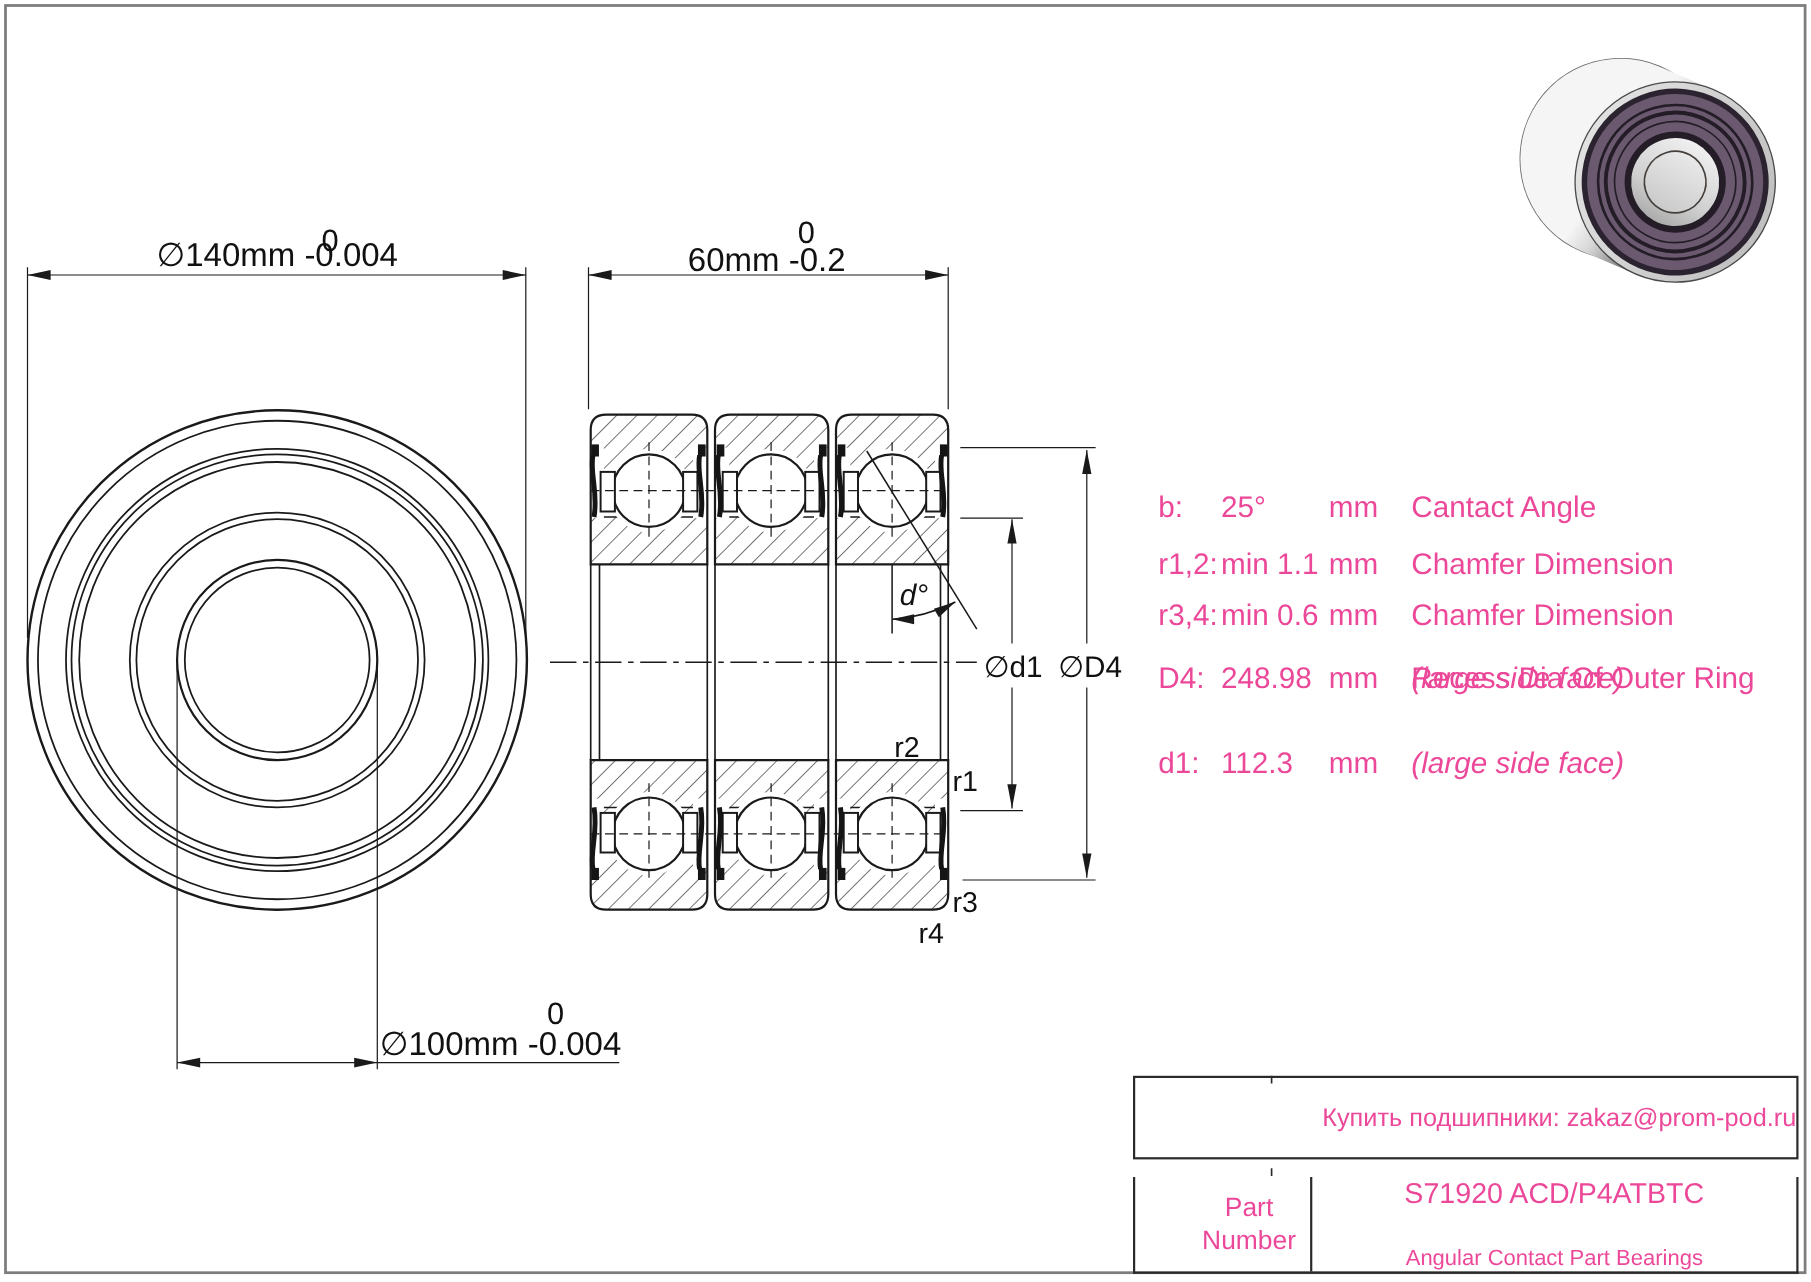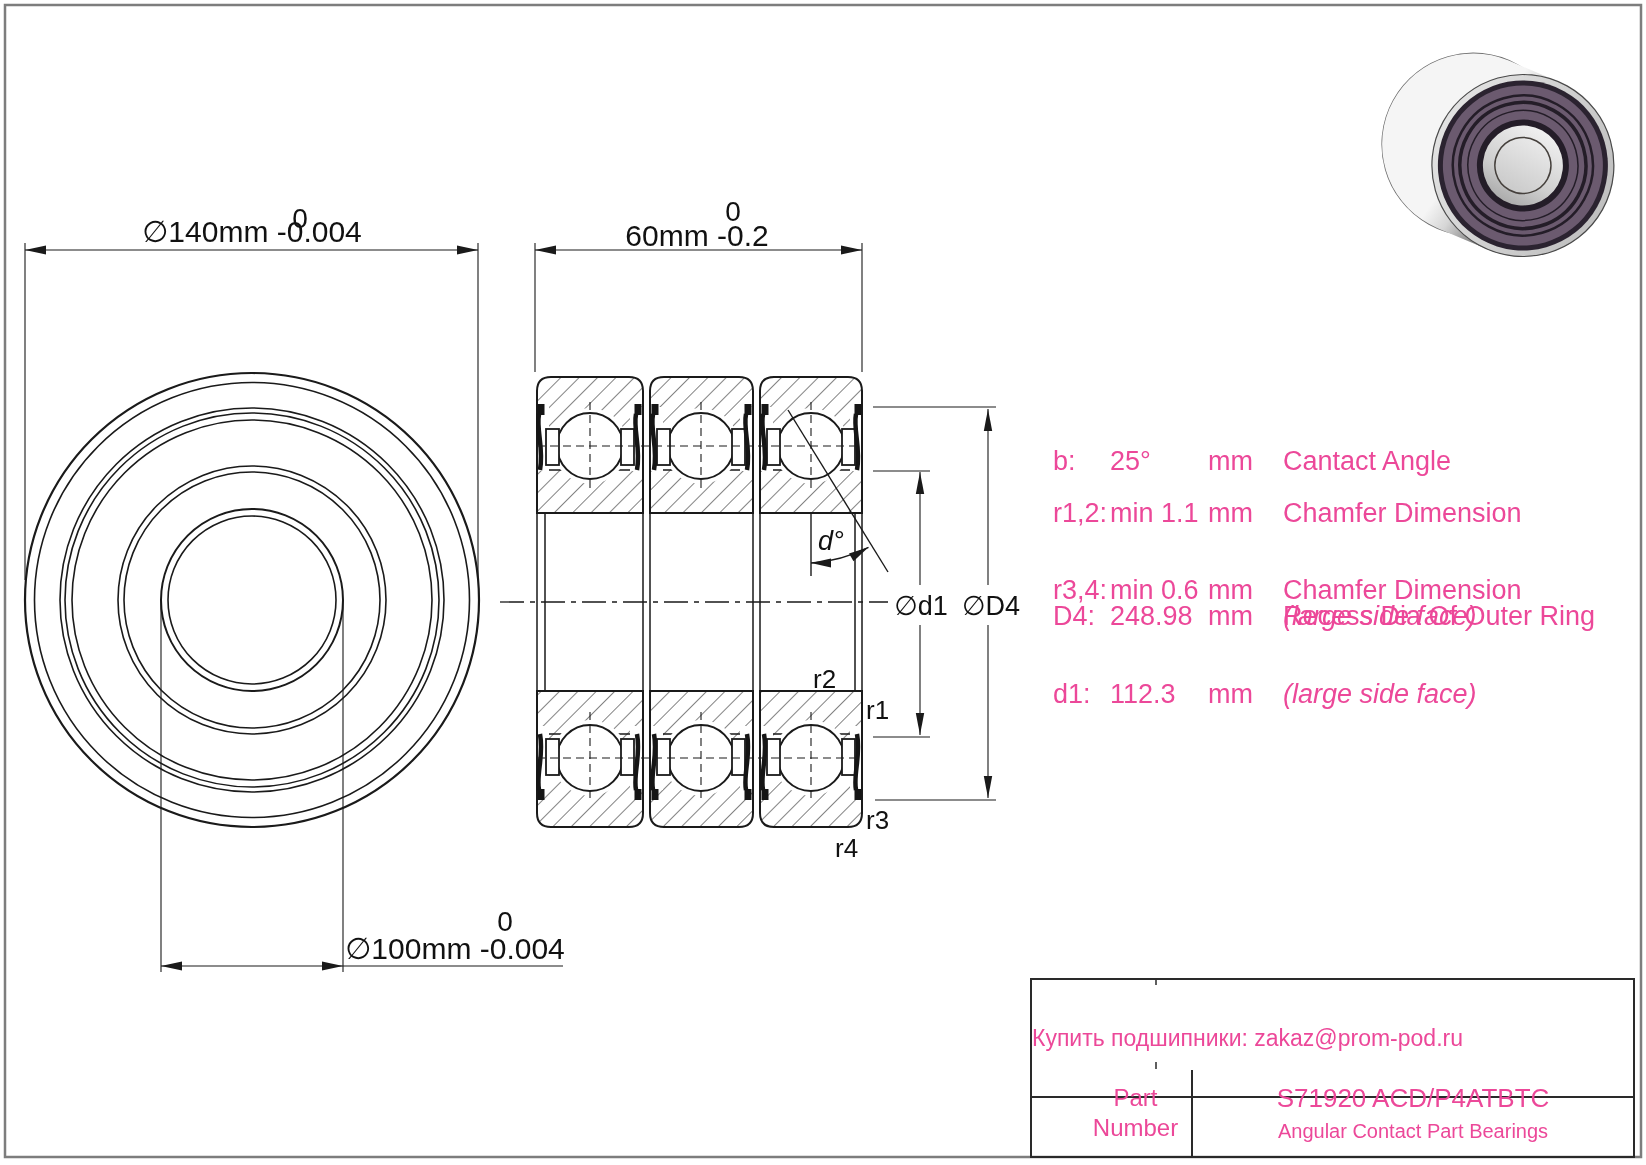--- a/index.html
+++ b/index.html
@@ -274,7 +274,7 @@
       <span class="sp-unit">mm</span>
       <span class="sp-desc">Chamfer Dimension</span>
     </div>
-    <div class="spec-row" style="top:575px">
+    <div class="spec-row" style="top:544px">
       <span class="sp-label">r3,4:</span>
       <span class="sp-value">min 0.6</span>
       <span class="sp-unit">mm</span>

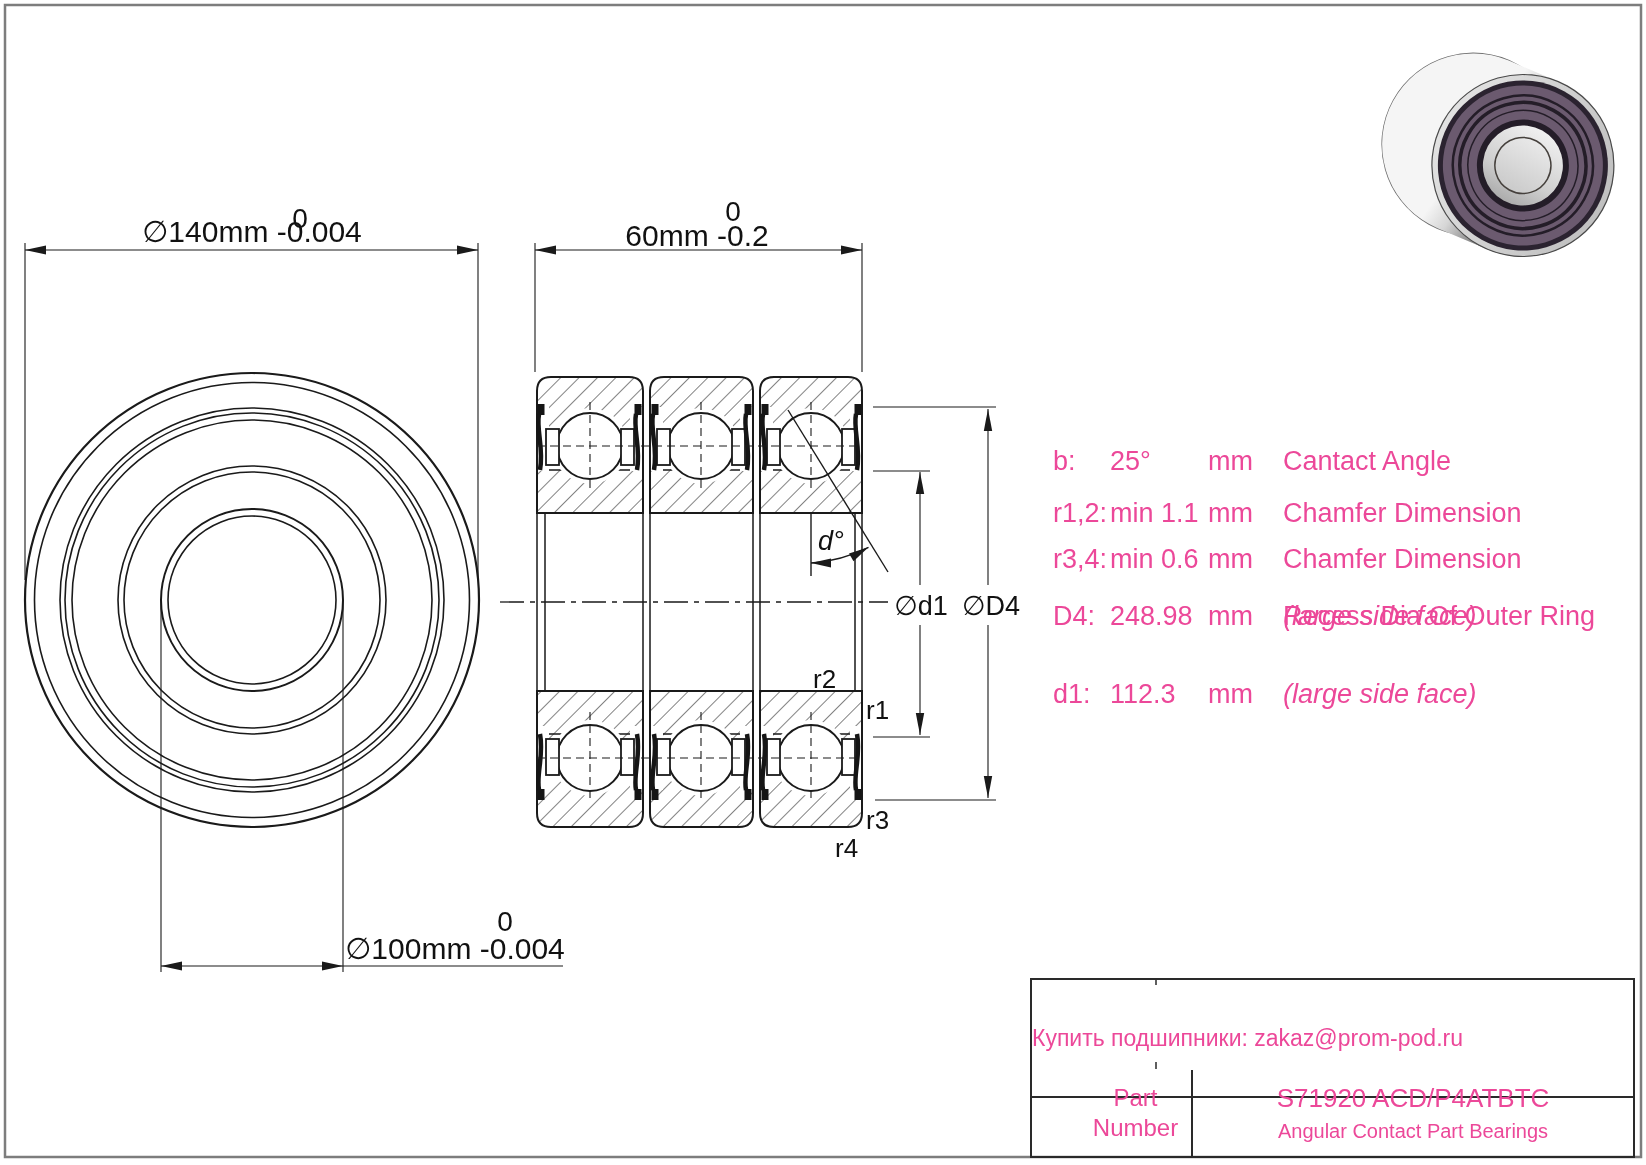--- a/index.html
+++ b/index.html
@@ -21,8 +21,8 @@
   .sp-desc{left:230px;}
   .sp-desc2{position:absolute;left:230px;top:28px;white-space:nowrap;font-style:italic;}
   
-  .tb-contact{position:absolute;left:1030px;top:978px;width:605px;height:120px;
-      border:2px solid #2a2a2a;box-sizing:border-box;display:flex;align-items:center;justify-content:flex-start;
+  .tb-contact{position:absolute;left:1030px;top:978px;width:605px;height:76px;
+      border:2px solid #2a2a2a;box-sizing:border-box;display:flex;align-items:center;justify-content:flex-end;
       font-size:23px;}
   .tb-bottom{position:absolute;left:1030px;top:1070px;width:605px;height:88px;
       border:2px solid #2a2a2a;border-top:none;box-sizing:border-box;display:flex;padding-left:48px;}

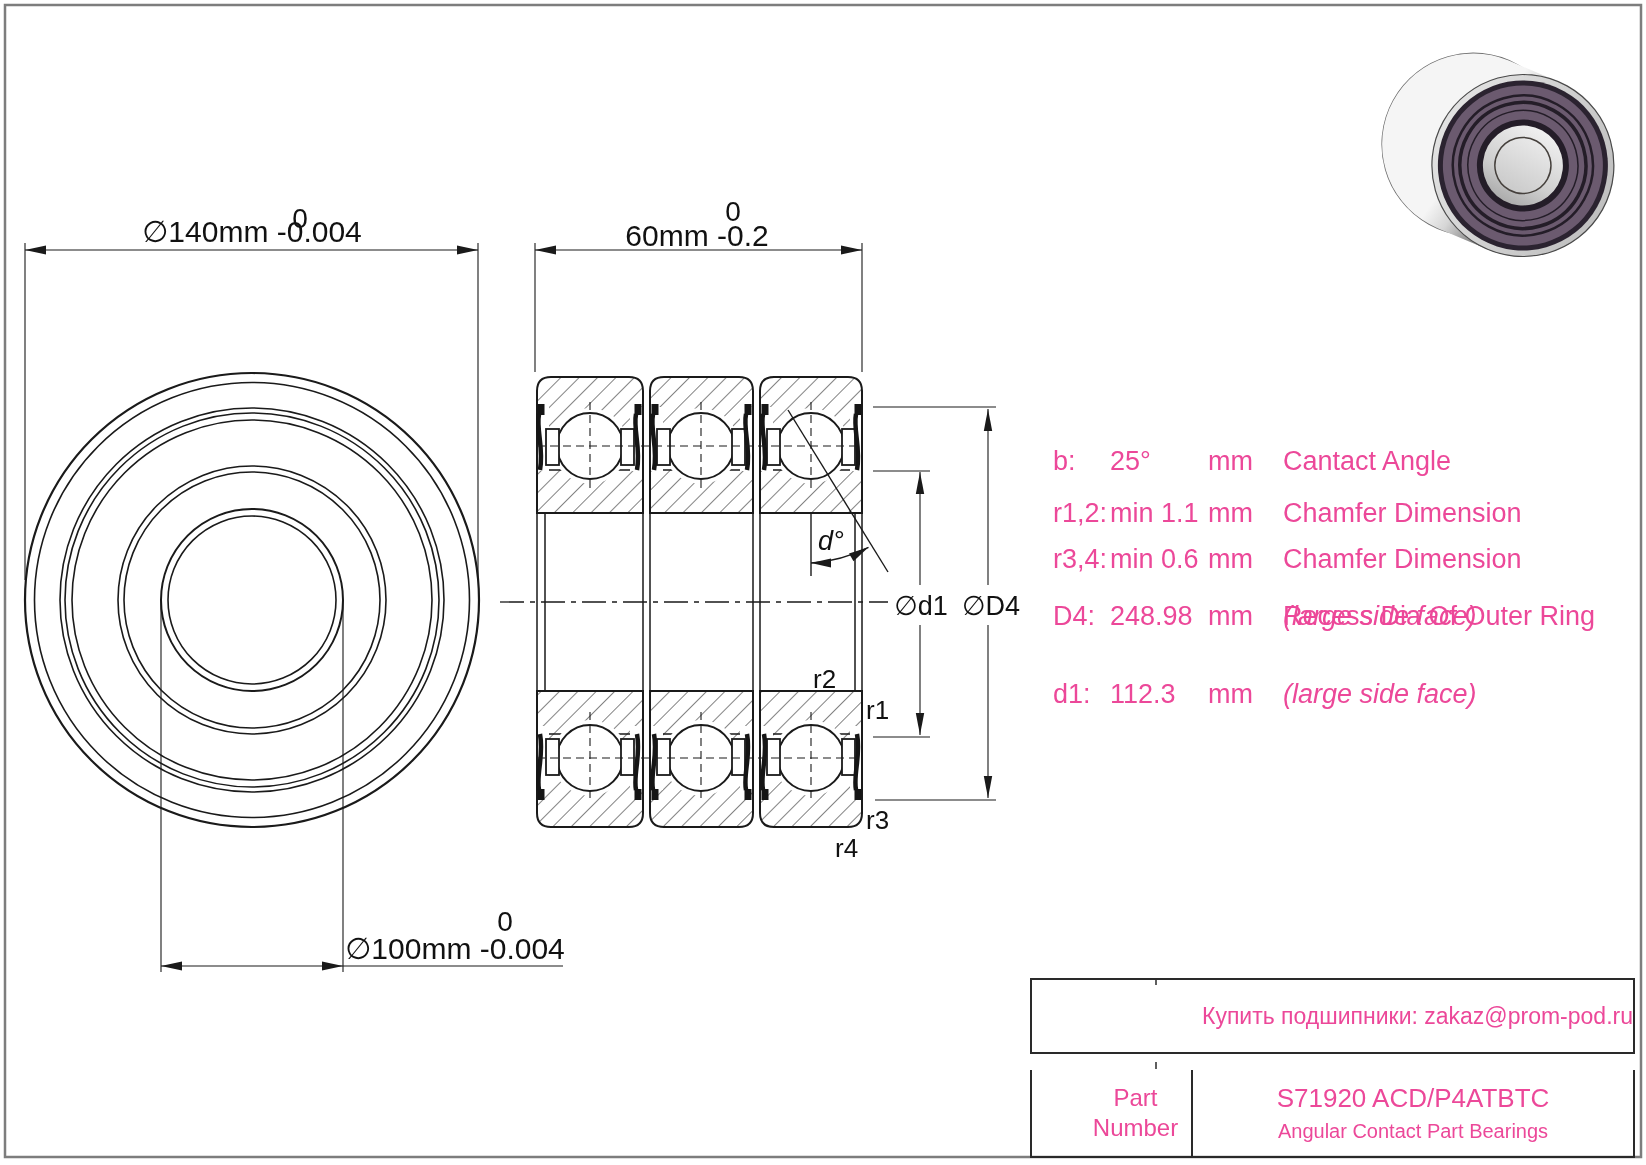--- a/index.html
+++ b/index.html
@@ -29,7 +29,7 @@
   .tb-cell-left{width:113px;border-right:2px solid #2a2a2a;box-sizing:border-box;
       display:flex;flex-direction:column;align-items:center;justify-content:center;
       font-size:24px;line-height:30px;}
-  .tb-cell-right{flex:1;display:flex;flex-direction:column;align-items:center;justify-content:center;gap:6px;}
+  .tb-cell-right{flex:1;display:flex;flex-direction:column;align-items:center;justify-content:space-between;gap:6px;}
   .tb-pn{font-size:26px;}
   .tb-type{font-size:20px;}
 </style>

